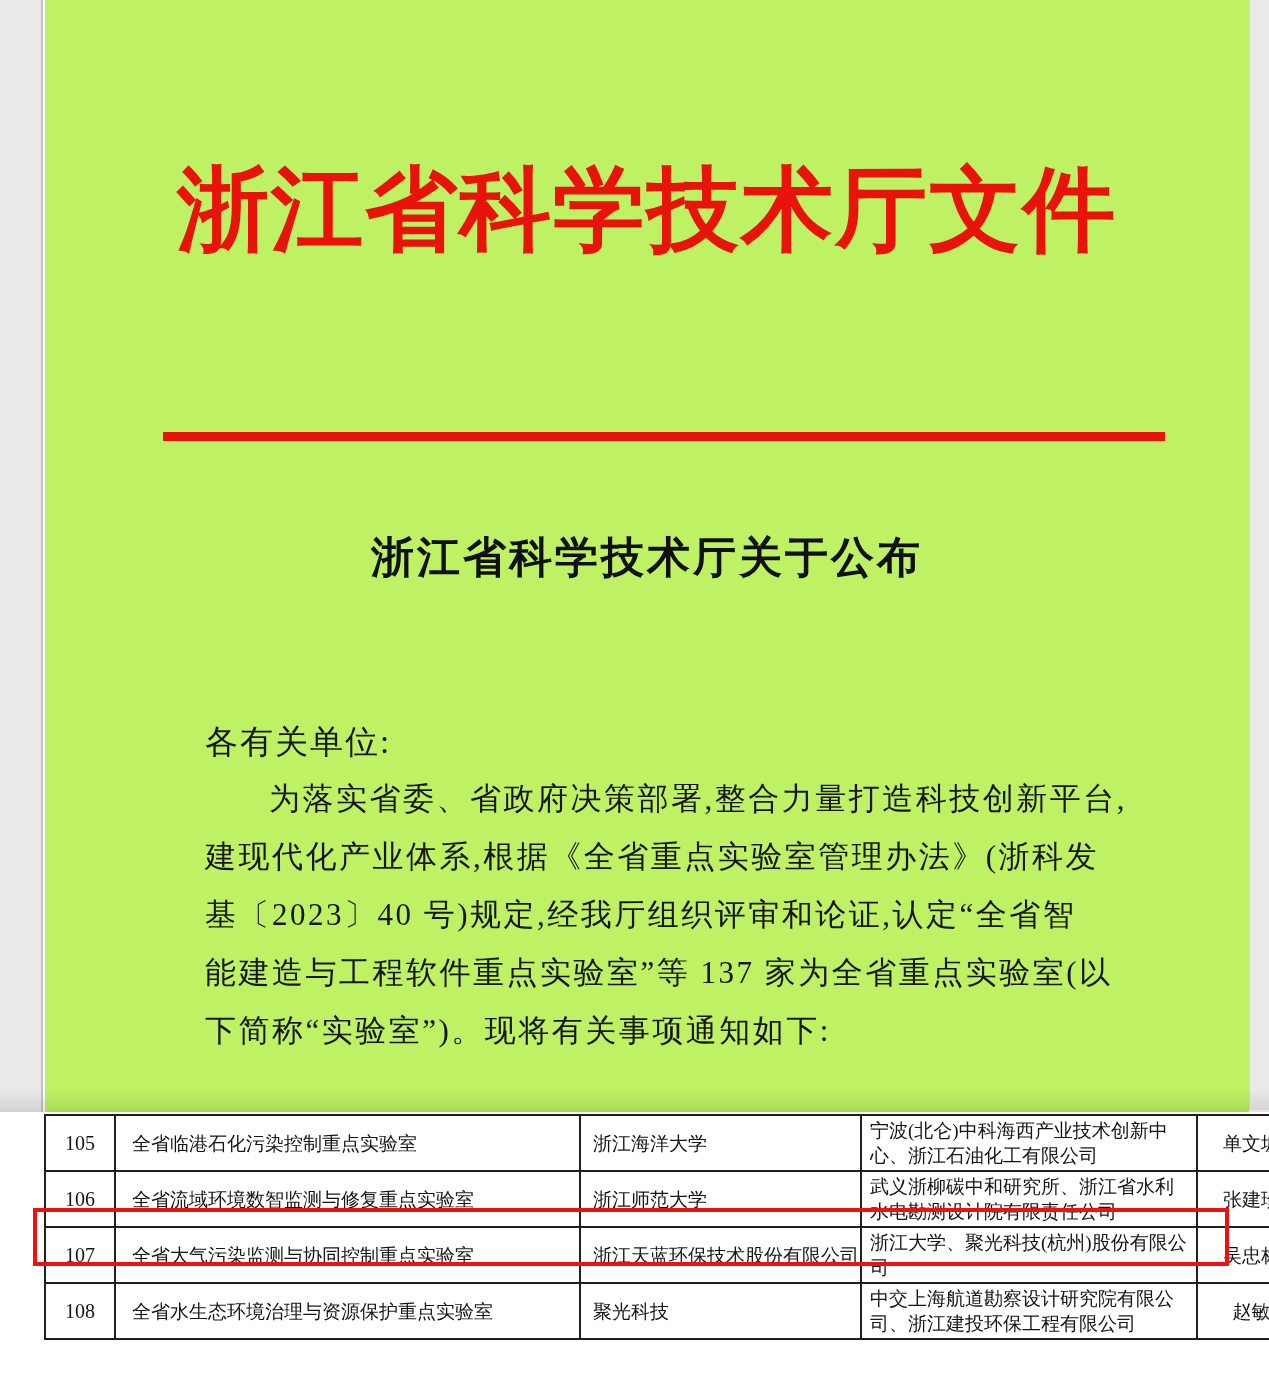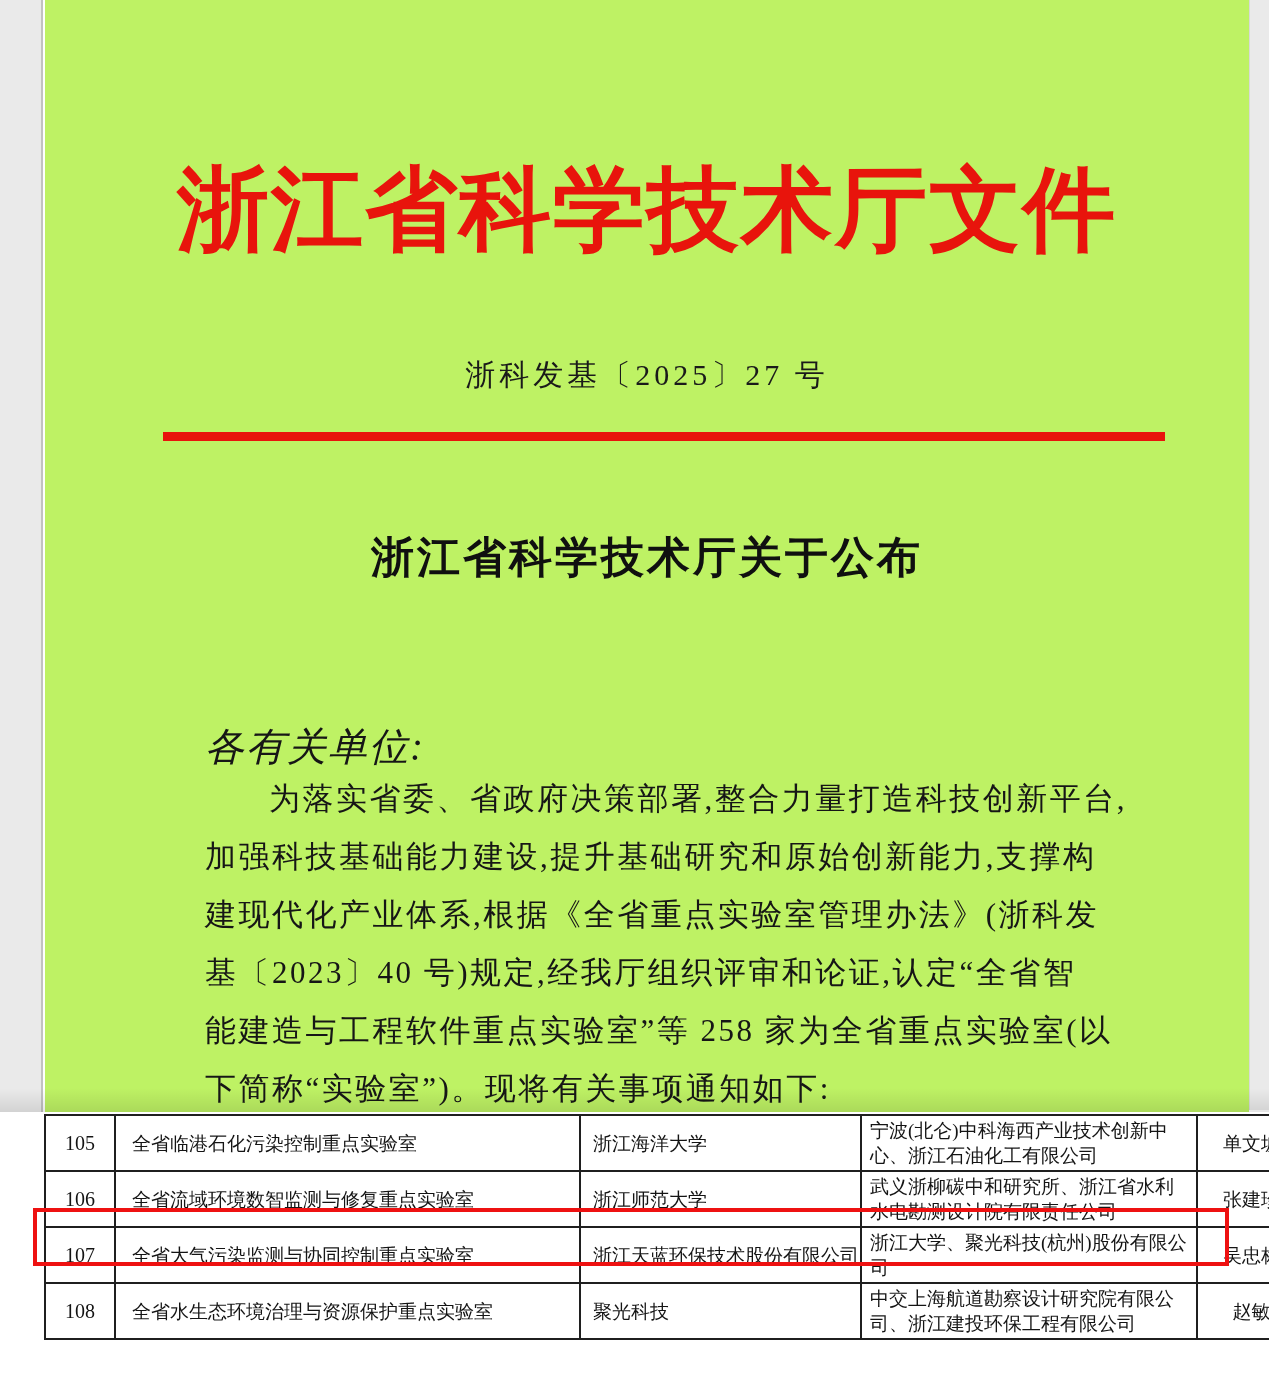--- a/index.html
+++ b/index.html
@@ -122,7 +122,6 @@
 
   <div class="page-top">
     <div class="red-heading">浙江省科学技术厅文件</div>
-    <div class="doc-number">浙科发基〔2025〕27 号</div>
     <div class="red-rule"></div>
     <div class="notice-title notice-line1">浙江省科学技术厅关于公布</div>
     <div class="salutation">各有关单位:</div>

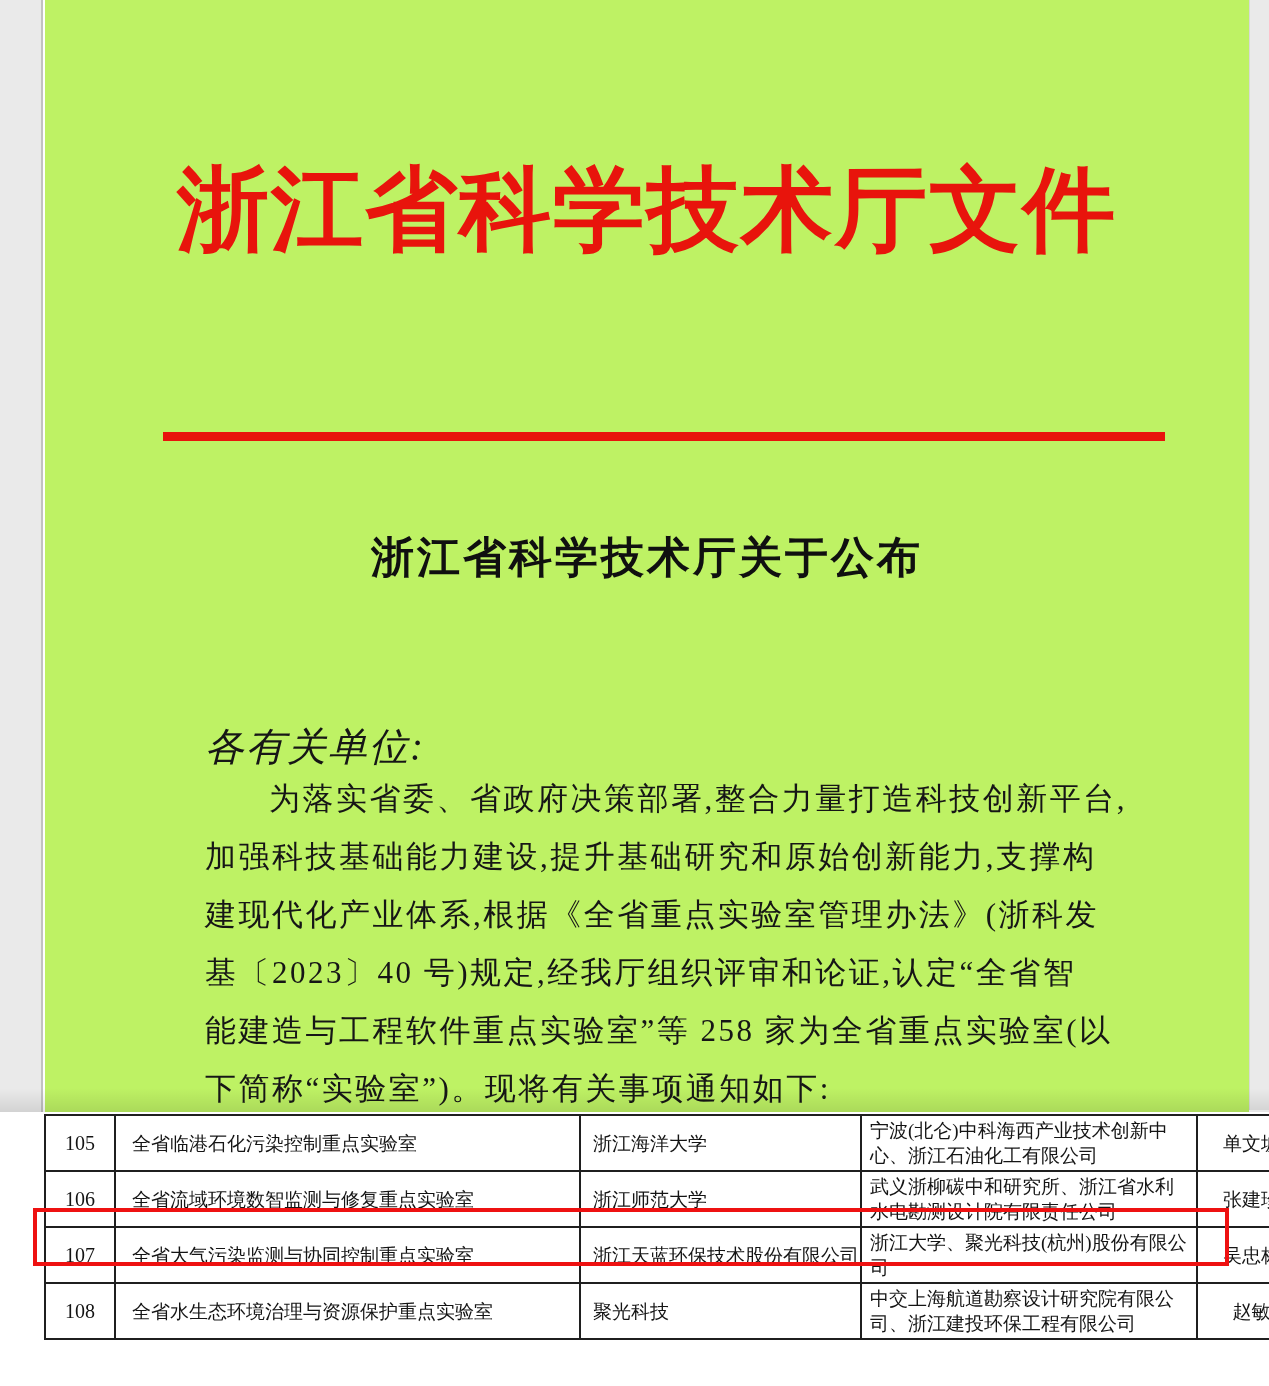--- a/index.html
+++ b/index.html
@@ -58,9 +58,8 @@
 
   .salutation {
     position: absolute; left: 160px; top: 720px;
-    font-size: 39px; letter-spacing: 2px;
+    font-size: 33px; letter-spacing: 2px;
     white-space: nowrap;
-    font-style: italic;
   }
   .body-block {
     position: absolute; left: 160px; top: 770px; width: 930px;

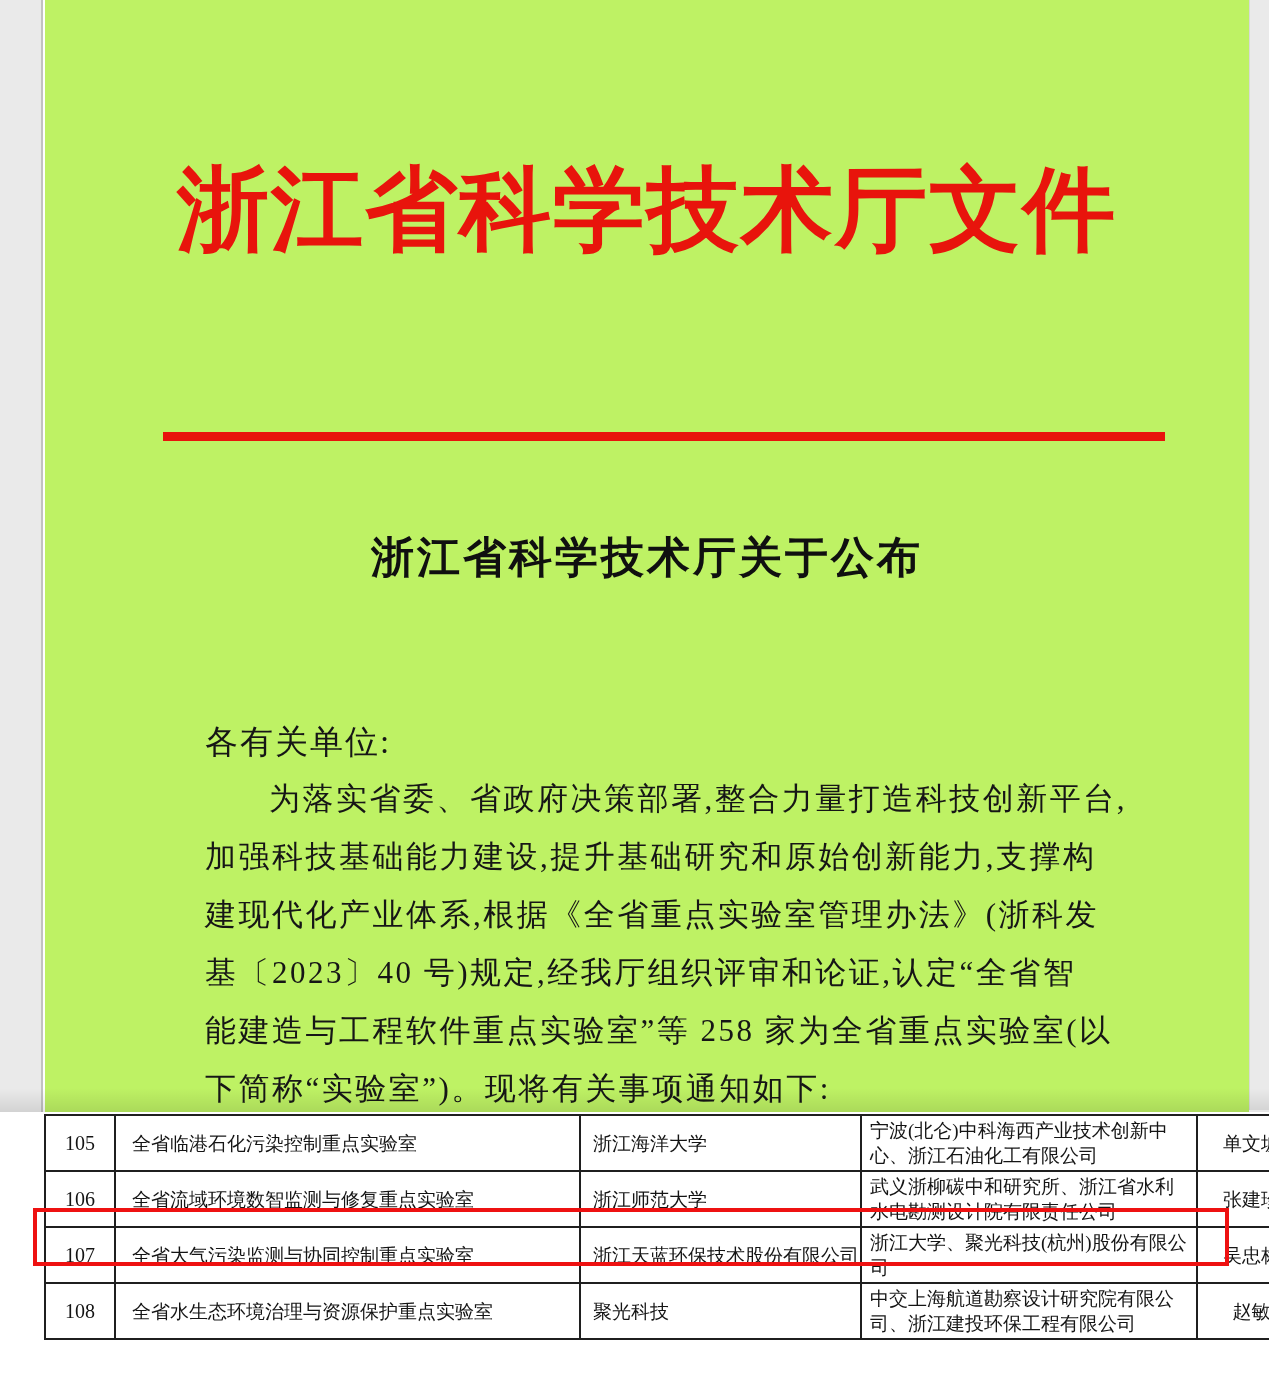--- a/index.html
+++ b/index.html
@@ -126,7 +126,6 @@
     <div class="salutation">各有关单位:</div>
     <div class="body-block">
       <div class="body-line indent">为落实省委、省政府决策部署,整合力量打造科技创新平台,</div>
-      <div class="body-line">加强科技基础能力建设,提升基础研究和原始创新能力,支撑构</div>
       <div class="body-line">建现代化产业体系,根据《全省重点实验室管理办法》(浙科发</div>
       <div class="body-line">基〔2023〕40 号)规定,经我厅组织评审和论证,认定“全省智</div>
       <div class="body-line">能建造与工程软件重点实验室”等 258 家为全省重点实验室(以</div>

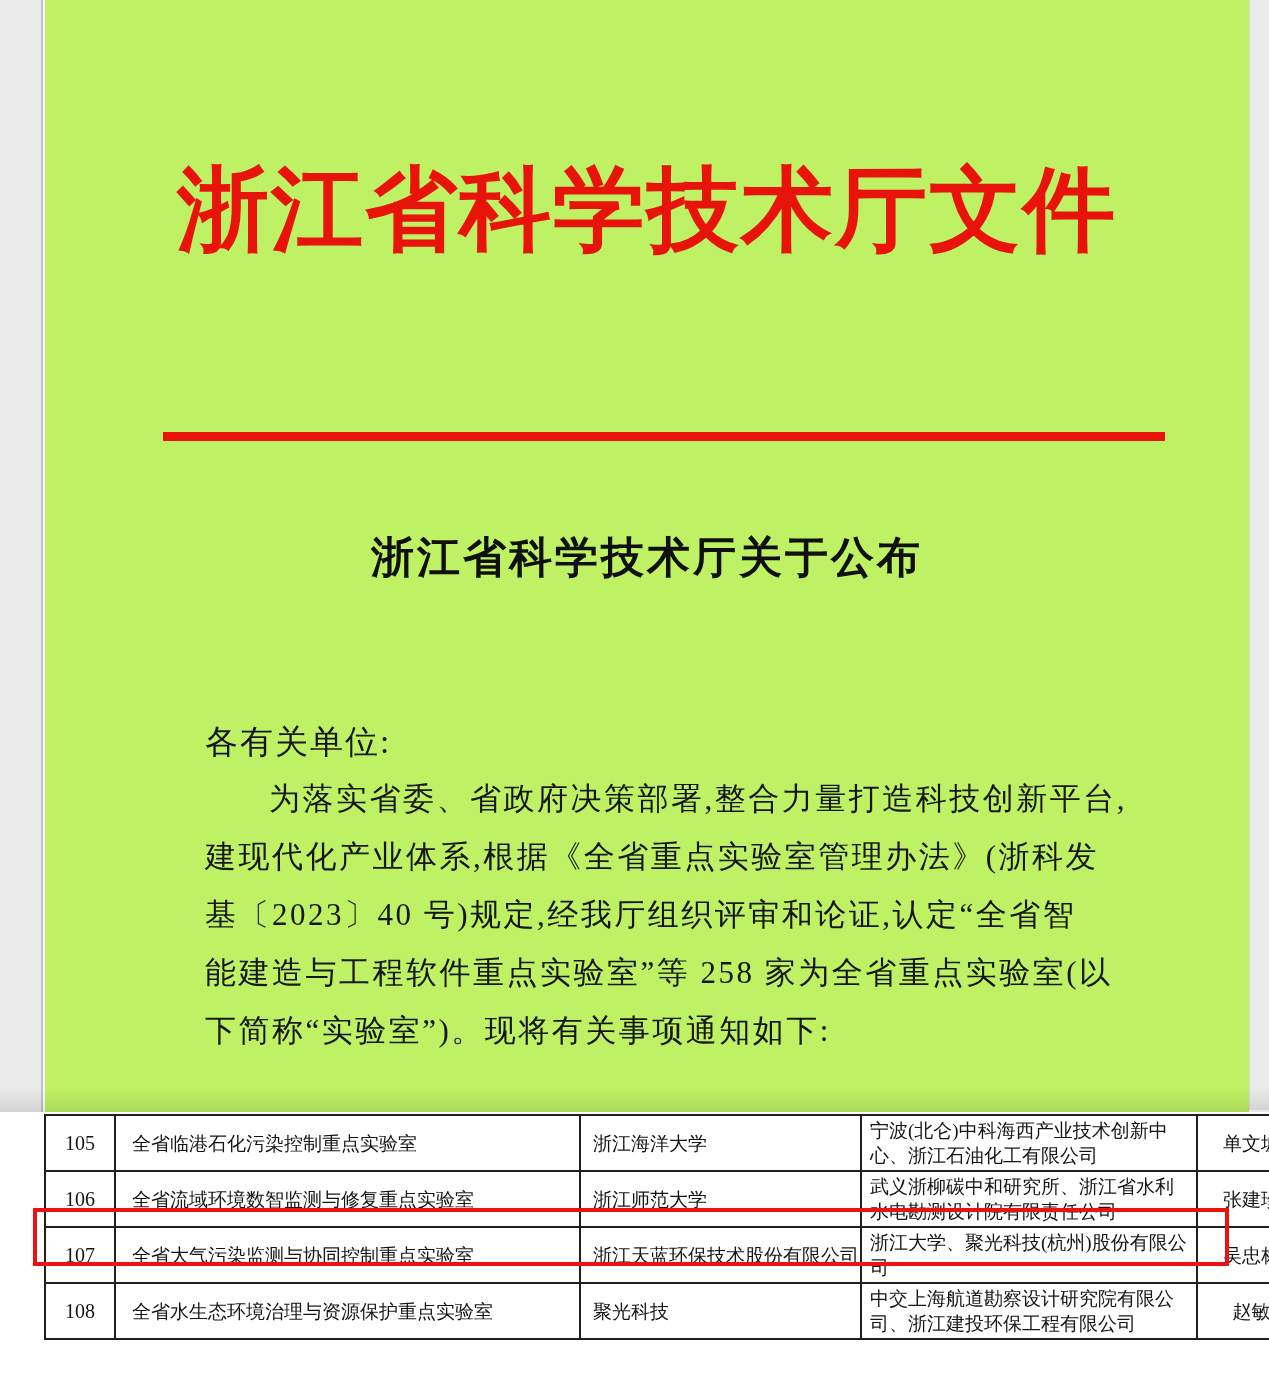--- a/index.html
+++ b/index.html
@@ -128,7 +128,7 @@
       <div class="body-line indent">为落实省委、省政府决策部署,整合力量打造科技创新平台,</div>
       <div class="body-line">建现代化产业体系,根据《全省重点实验室管理办法》(浙科发</div>
       <div class="body-line">基〔2023〕40 号)规定,经我厅组织评审和论证,认定“全省智</div>
-      <div class="body-line">能建造与工程软件重点实验室”等 258 家为全省重点实验室(以</div>
+      <div class="body-line">能建造与工程软件重点实验室”等 137 家为全省重点实验室(以</div>
       <div class="body-line">下简称“实验室”)。现将有关事项通知如下:</div>
     </div>
   </div>

